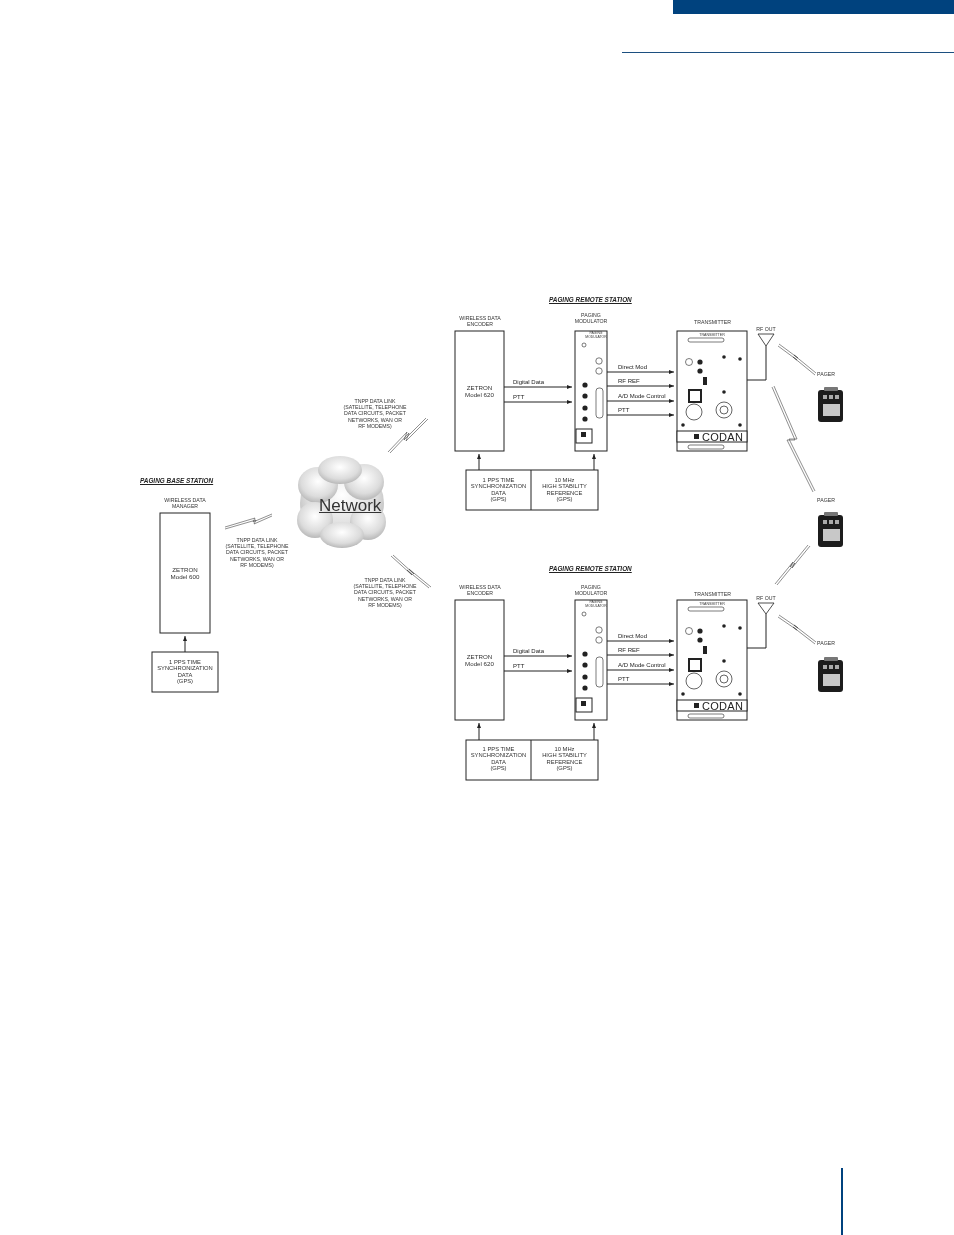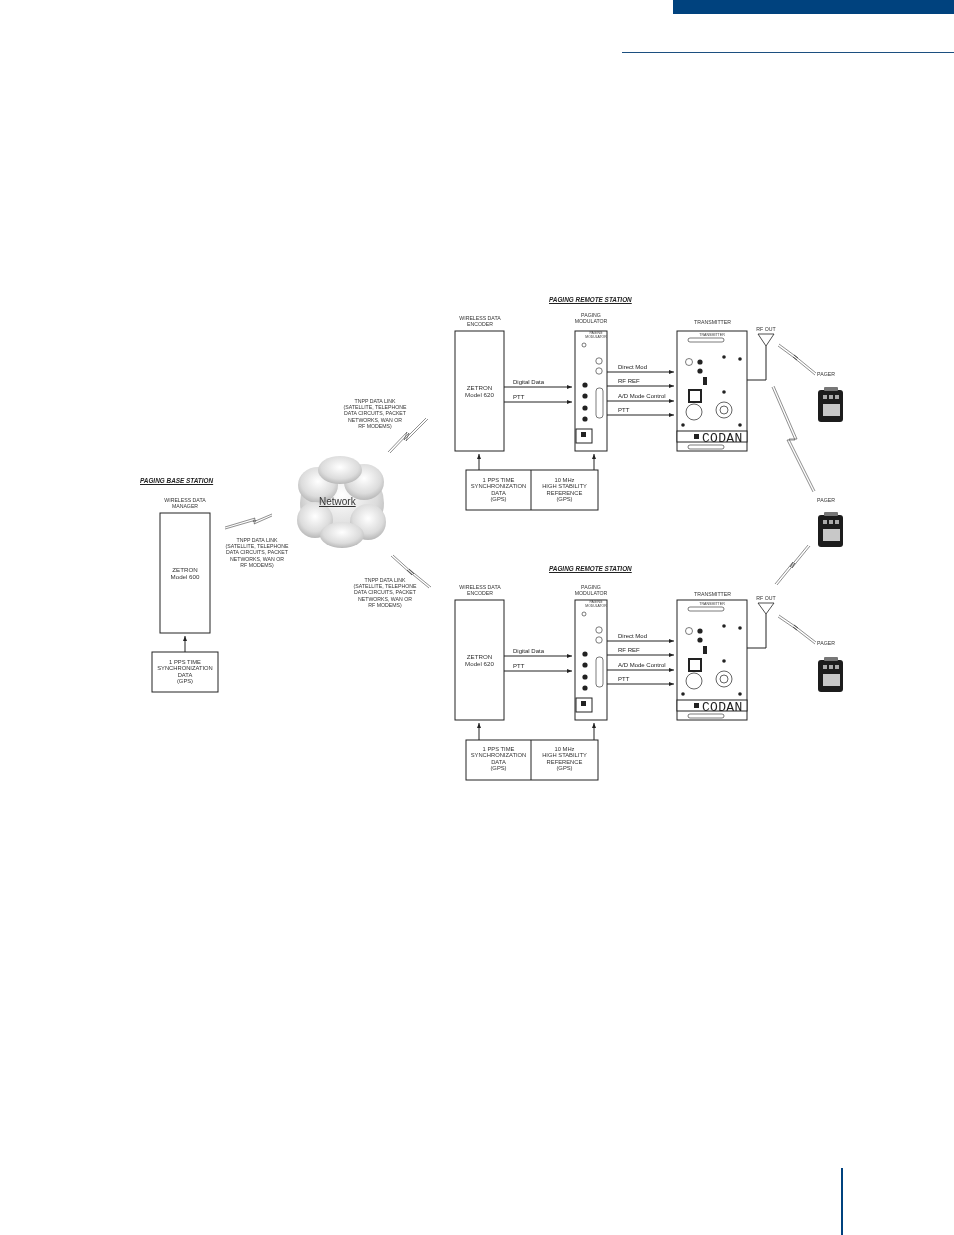--- a/index.html
+++ b/index.html
@@ -14,7 +14,7 @@
   .box-text { position: absolute; font-size: 6.2px; line-height: 7px; color: #333; text-align: center; }
   .sig { position: absolute; font-size: 6px; color: #222; white-space: nowrap; }
   .network-text { position: absolute; font-size: 10px; color: #333; text-decoration: underline; }
-  .codan { position: absolute; font-size: 13px; color: #222; letter-spacing: 0.3px; font-family: Liberation Mono, monospace; }
+  .codan { position: absolute; font-size: 11px; color: #222; letter-spacing: 0.3px; }
 </style>
 </head>
 <body>

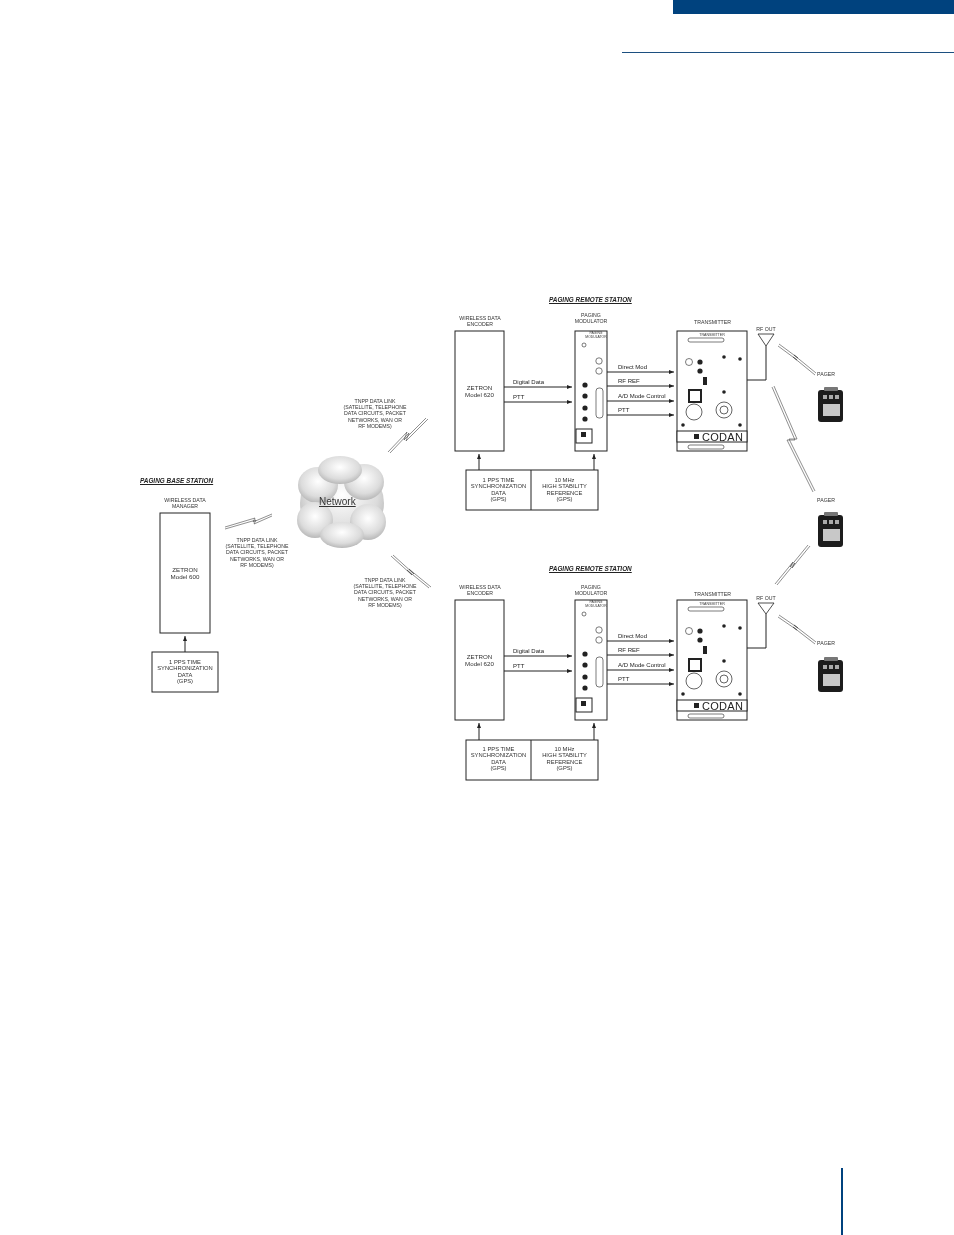--- a/index.html
+++ b/index.html
@@ -13,7 +13,7 @@
   .title { position: absolute; font-size: 6.4px; font-weight: bold; font-style: italic; text-decoration: underline; color: #222; white-space: nowrap; }
   .box-text { position: absolute; font-size: 6.2px; line-height: 7px; color: #333; text-align: center; }
   .sig { position: absolute; font-size: 6px; color: #222; white-space: nowrap; }
-  .network-text { position: absolute; font-size: 10px; color: #333; text-decoration: underline; }
+  .network-text { position: absolute; font-size: 17px; color: #333; text-decoration: underline; }
   .codan { position: absolute; font-size: 11px; color: #222; letter-spacing: 0.3px; }
 </style>
 </head>

